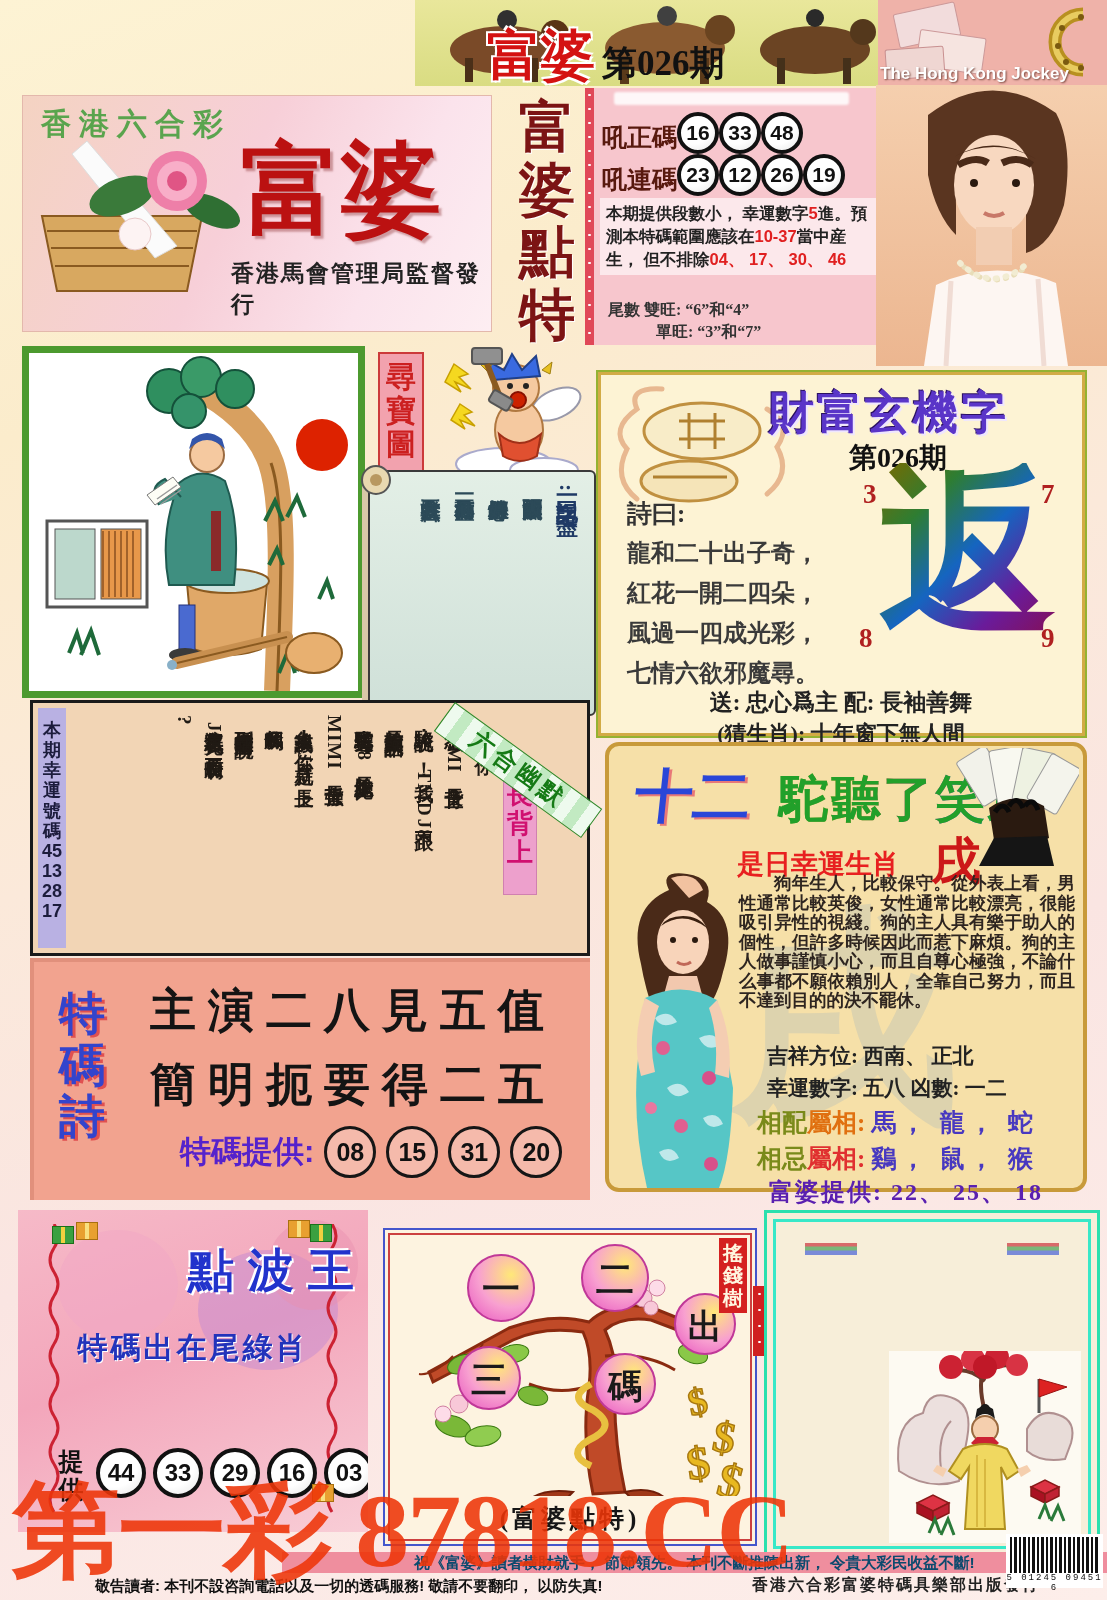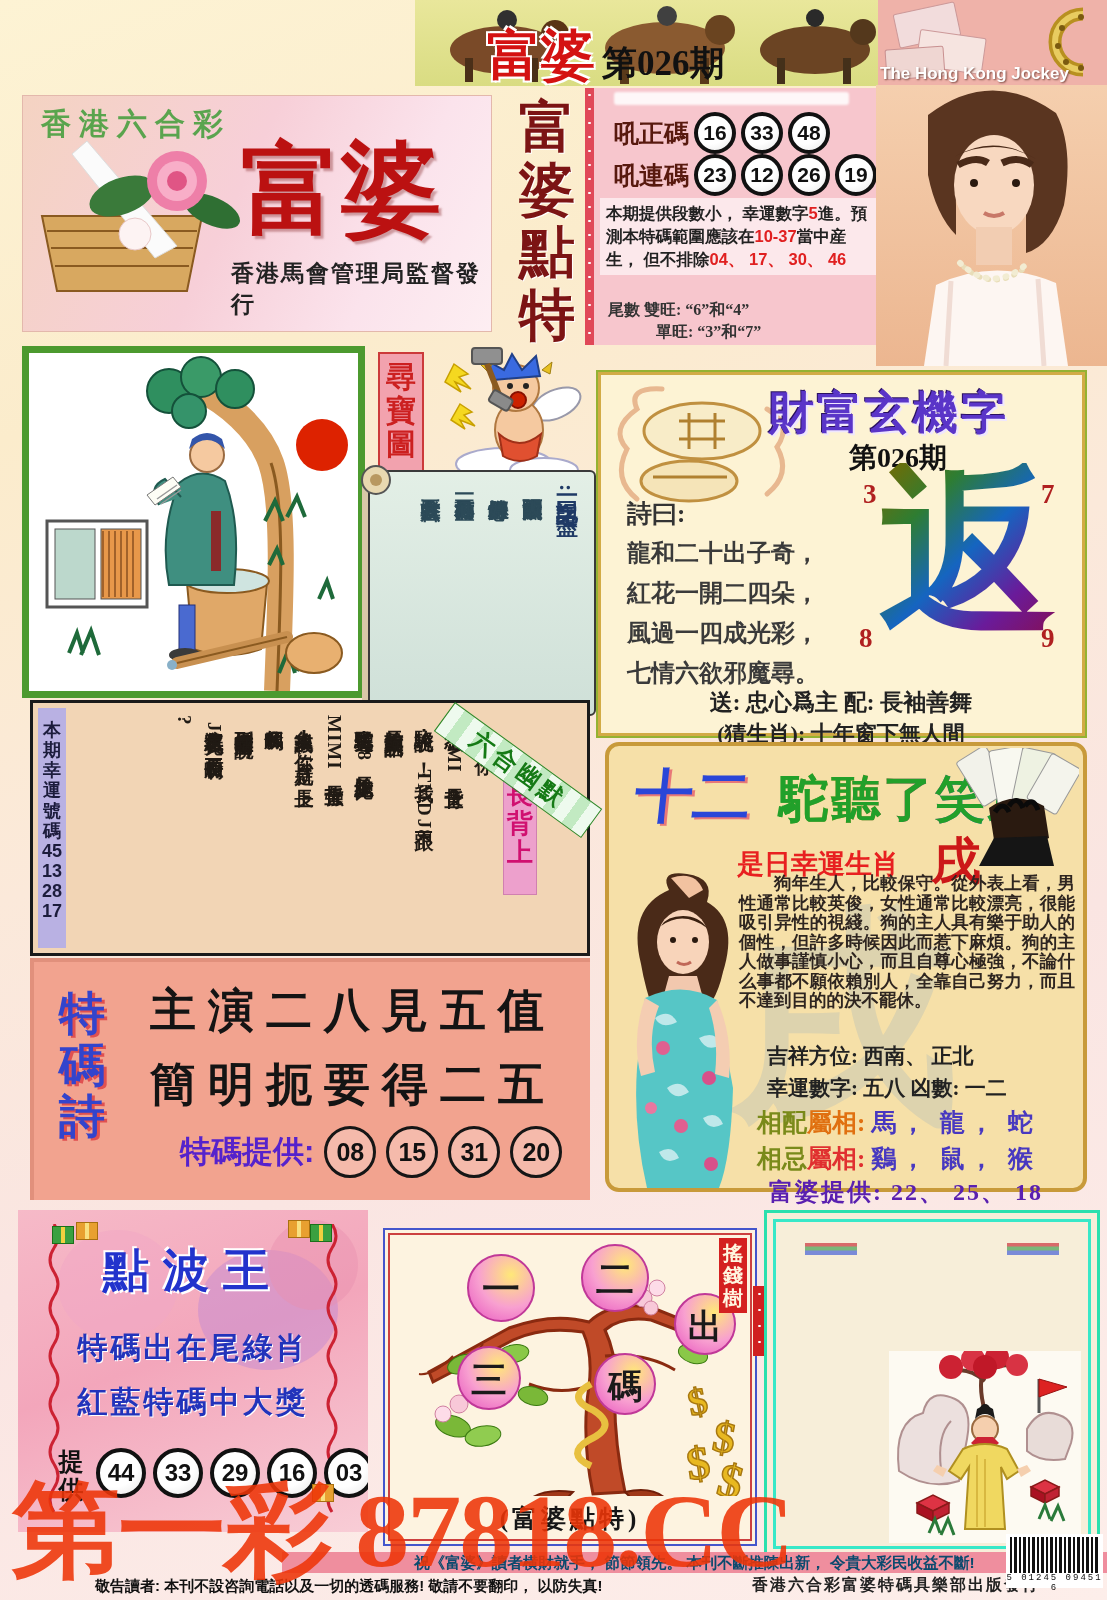--- a/index.html
+++ b/index.html
@@ -38,7 +38,7 @@
   .tips{left:594px;top:88px;width:291px;height:257px;background:#f7c6cd}
   .tips-blur{left:20px;top:4px;width:235px;height:13px;background:rgba(255,255,255,.85);
     filter:blur(1px);border-radius:3px}
-  .tips-row{position:absolute;left:20px;display:flex;align-items:center;gap:5px}
+  .tips-row{position:absolute;left:8px;display:flex;align-items:flex-end;}
   .tips-label{font-size:25px;font-weight:bold;color:#58190e;white-space:nowrap}
   .ball{display:inline-flex;align-items:center;justify-content:center;border-radius:50%;
     background:radial-gradient(circle at 35% 30%,#ffffff 55%,#e6e6e6);font-weight:bold;color:#111}

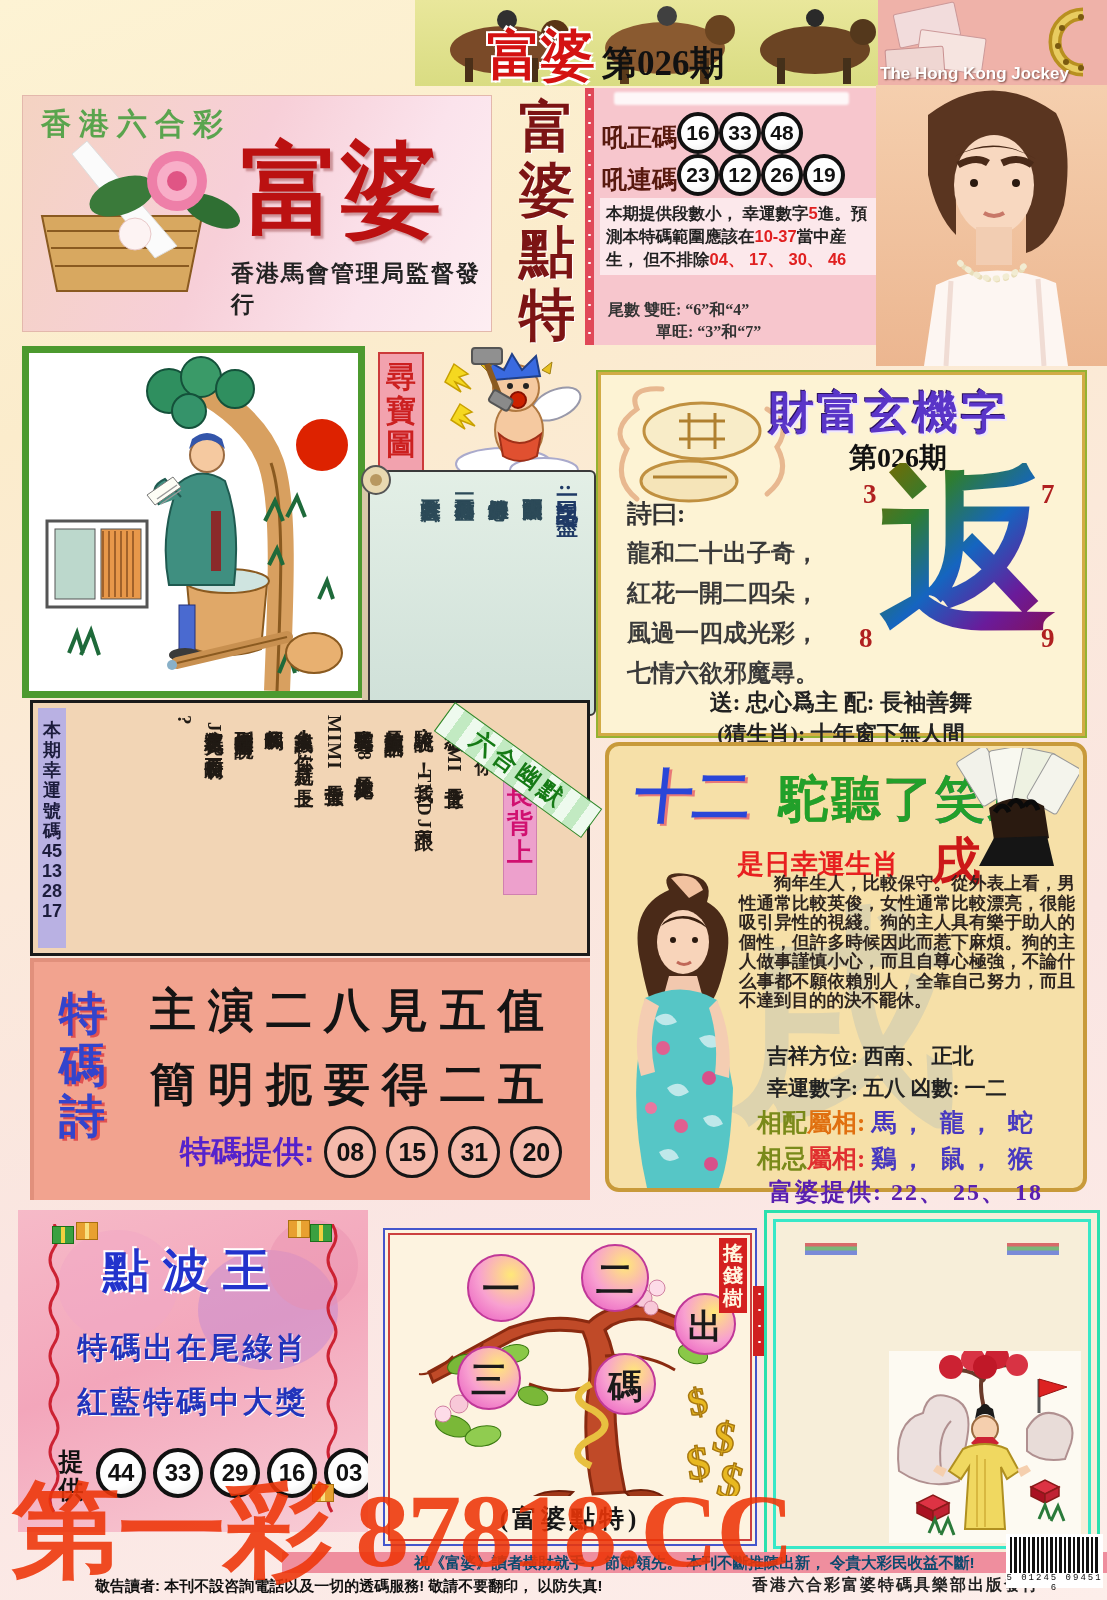--- a/index.html
+++ b/index.html
@@ -126,7 +126,7 @@
   .dian{left:18px;top:1210px;width:350px;height:322px;overflow:hidden;
     background:linear-gradient(160deg,#f6bac8,#f3a6bb 45%,#f8cdd6)}
   .bubble{position:absolute;border-radius:50%}
-  .dian-title{left:0;top:30px;width:100%;text-align:center;font-size:46px;font-weight:bold;color:#2233cc;
+  .dian-title{left:0;top:30px;width:100%;text-align:right;font-size:46px;font-weight:bold;color:#2233cc;
     letter-spacing:14px;text-shadow:2px 2px 0 #fff,-2px -2px 0 #fff}
   .dian-line{position:absolute;left:0;width:100%;text-align:center;font-size:30px;font-weight:bold;
     color:#2233bb;letter-spacing:3px;text-shadow:1px 1px 0 #fff}

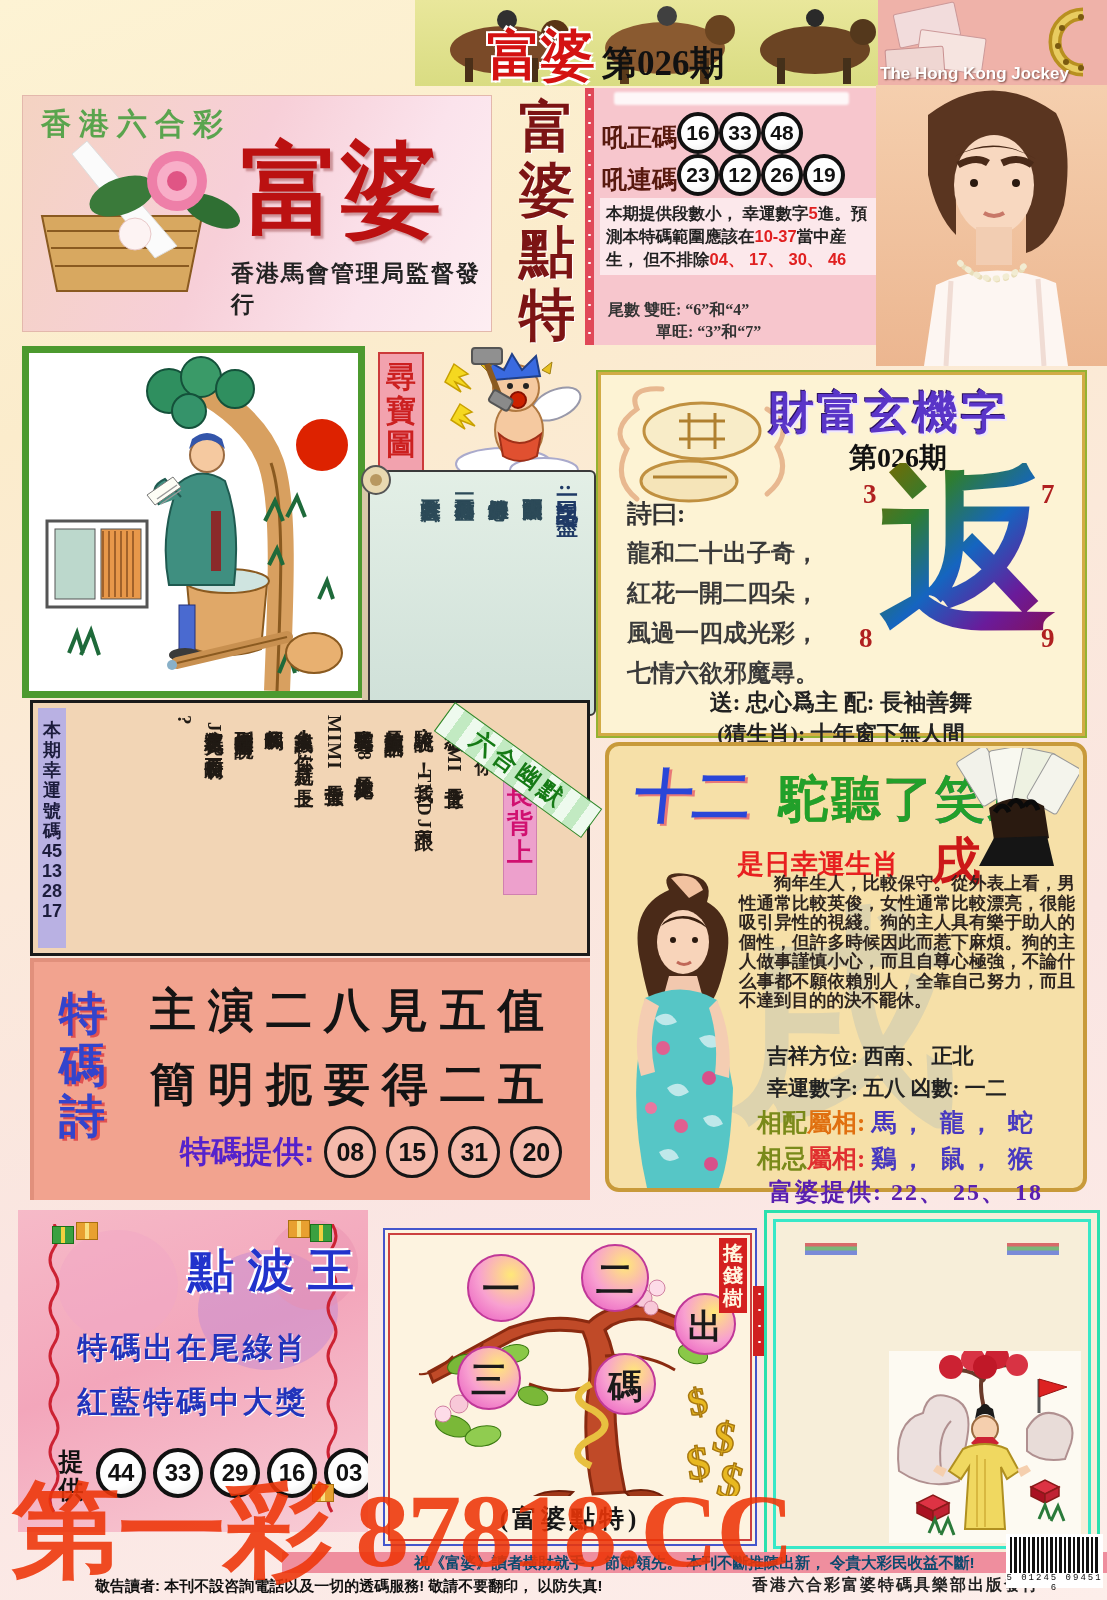--- a/index.html
+++ b/index.html
@@ -460,7 +460,6 @@
     <div class="giftbox gold" style="right:34px;bottom:30px"></div>
     <div class="abs dian-title serif">點波王</div>
     <div class="dian-line serif" style="top:118px">特碼出在尾綠肖</div>
-    <div class="dian-line serif" style="top:172px">紅藍特碼中大獎</div>
     <div class="abs dian-prov serif v-stack">提供</div>
     <div class="dian-balls">
       <span class="ball lg green">44</span>

